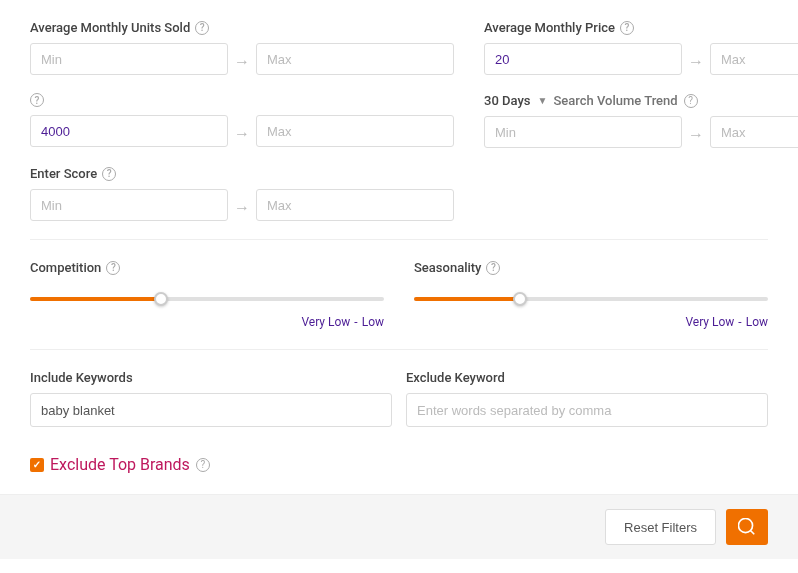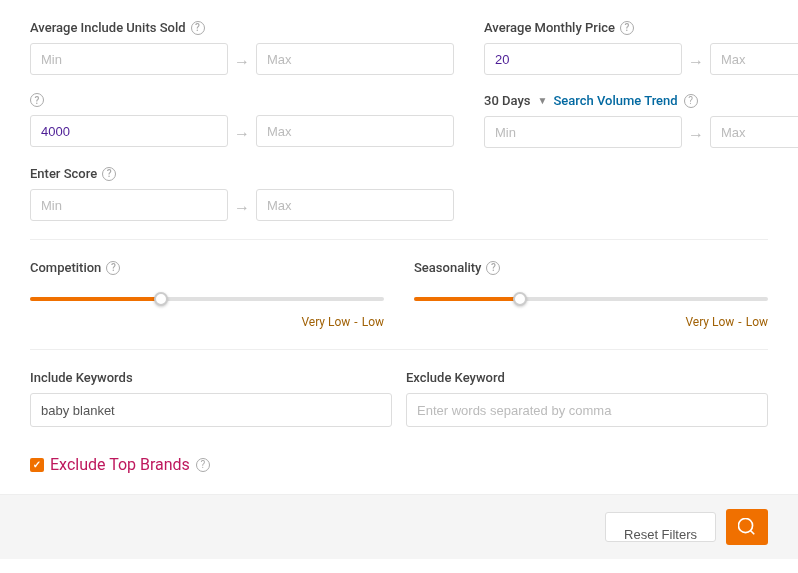--- a/index.html
+++ b/index.html
@@ -282,7 +282,7 @@
   <div class="filter-row">
     <div class="filter-group">
       <div class="filter-label">
-        <span>Average Include Units Sold</span>
+        <span>Average Monthly Units Sold</span>
         <span class="help-icon">?</span>
       </div>
       <div class="range-inputs">

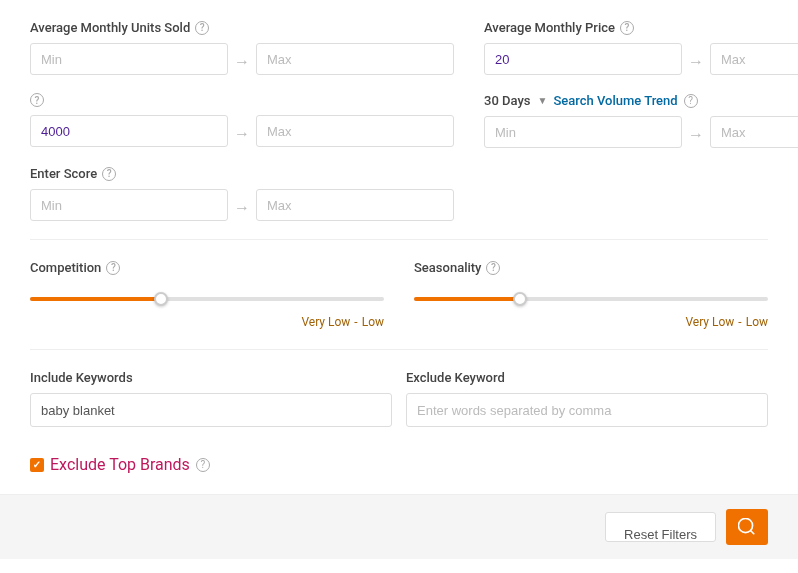--- a/index.html
+++ b/index.html
@@ -323,7 +323,7 @@
           <span>30 Days</span>
           <span class="dropdown-caret">▼</span>
         </div>
-        <span style="font-weight:500; color:#0369a1;">Search Volume Trend</span>
+        <span style="font-weight:500; color:#737373;">Search Volume Trend</span>
         <span class="help-icon">?</span>
       </div>
       <div class="range-inputs">

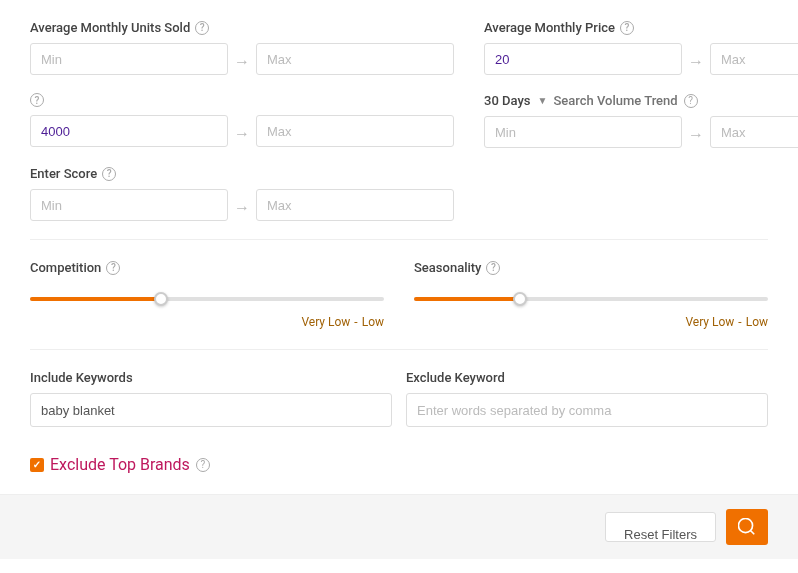--- a/index.html
+++ b/index.html
@@ -144,7 +144,7 @@
       justify-content: flex-end;
       margin-top: 6px;
       font-size: 12px;
-      color: #a16207;
+      color: #4c1d95;
     }
 
     .keywords-row {

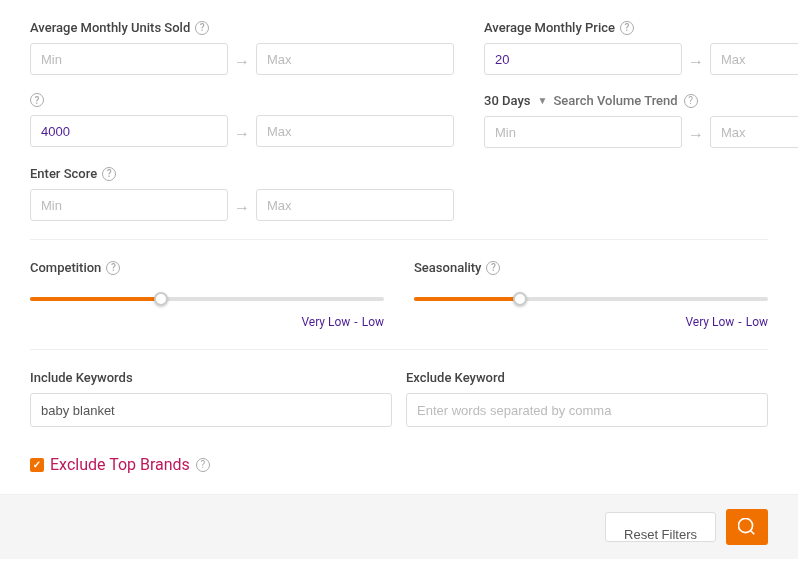--- a/index.html
+++ b/index.html
@@ -224,8 +224,8 @@
     }
 
     .reset-btn {
-      height: 24px;
-      padding: 14px 18px;
+      height: 36px;
+      padding: 8px 18px;
       border: 1px solid #ddd;
       background: white;
       border-radius: 3px;

